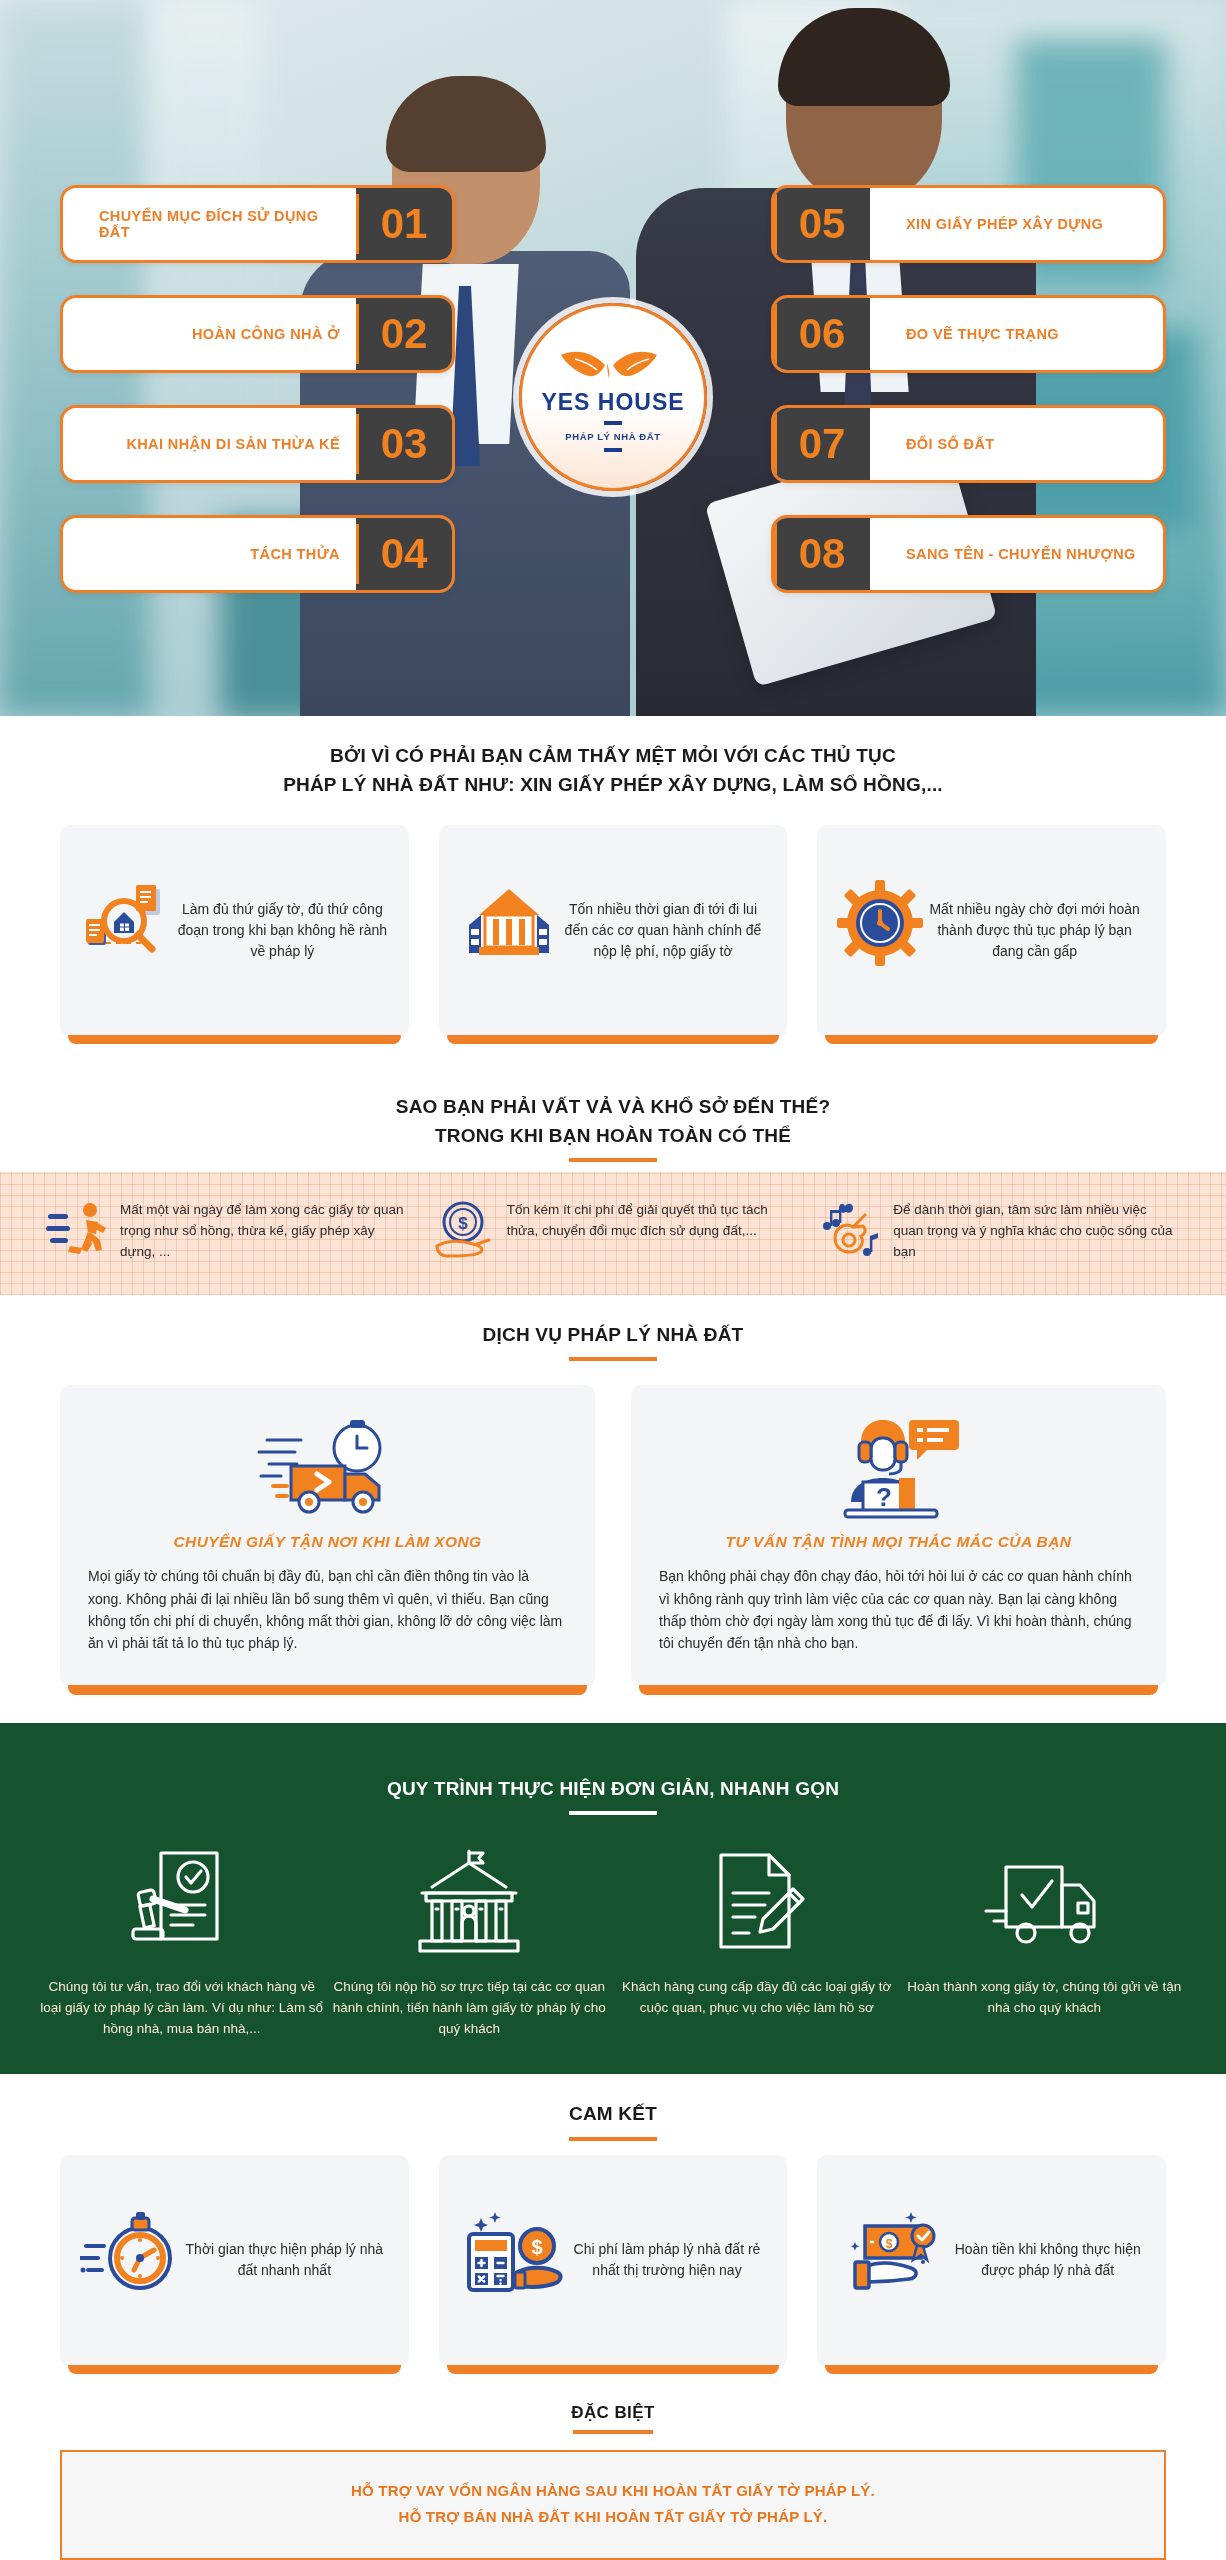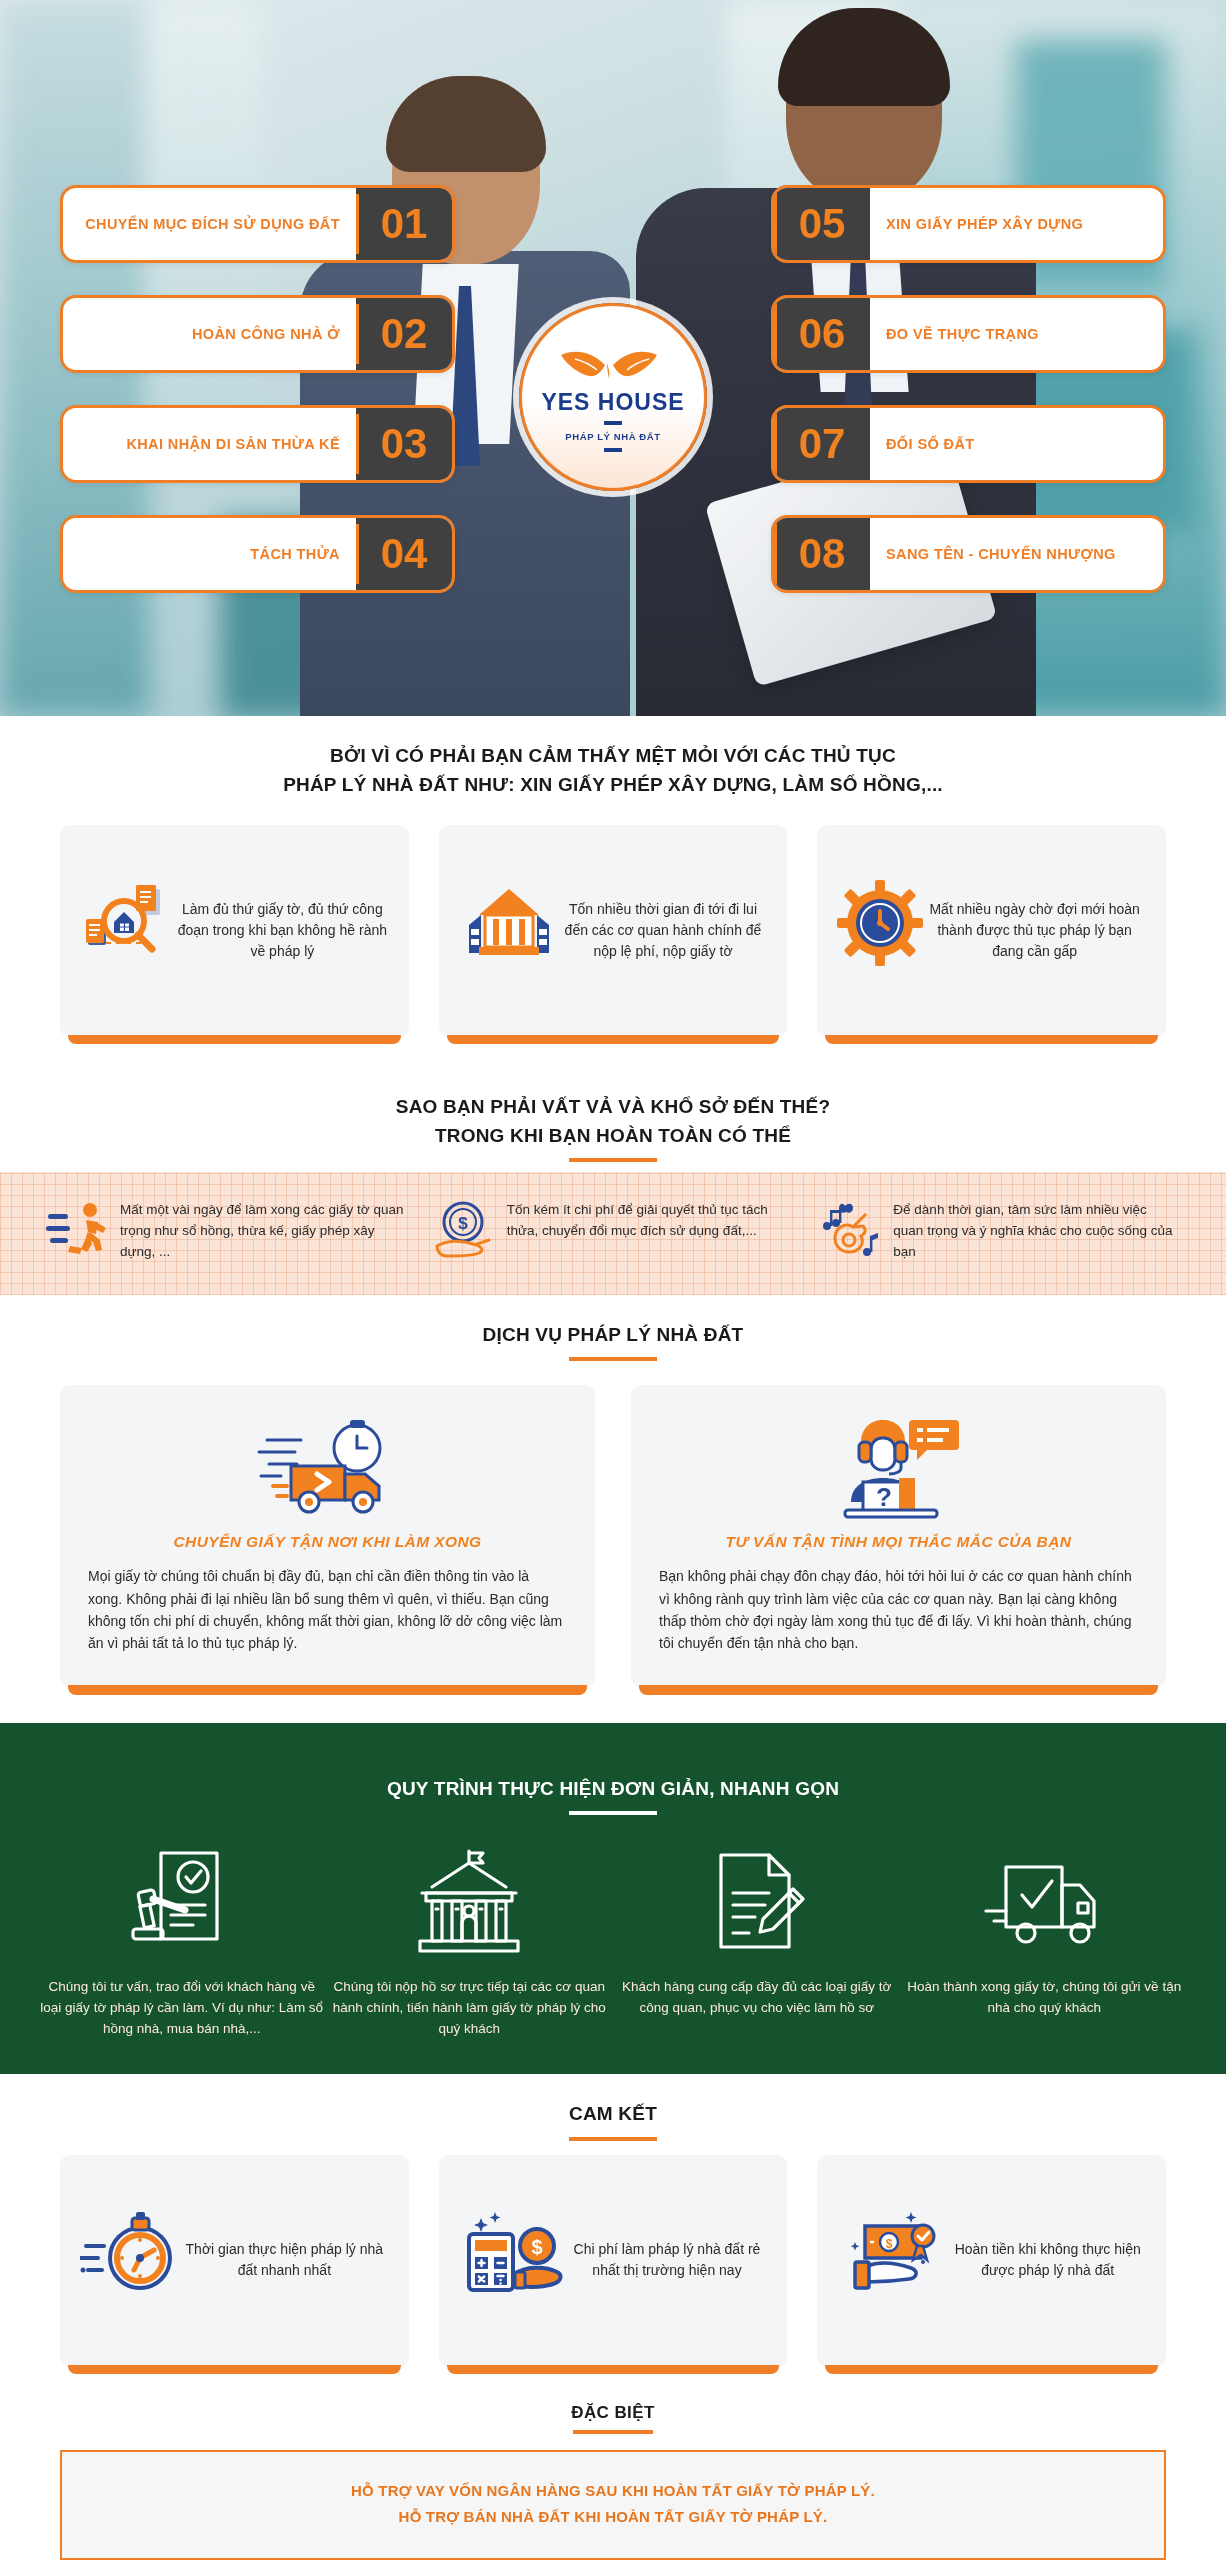--- a/index.html
+++ b/index.html
@@ -70,6 +70,7 @@
     flex:1; display:flex; align-items:center; padding:0 16px;
     color:#ef7e26; font-weight:bold; font-size:14.5px; letter-spacing:.4px;
     text-transform:uppercase;
+    margin-left:20px;
   }
   .pill .num {
     width:96px; background:#404040; display:flex; align-items:center; justify-content:center;

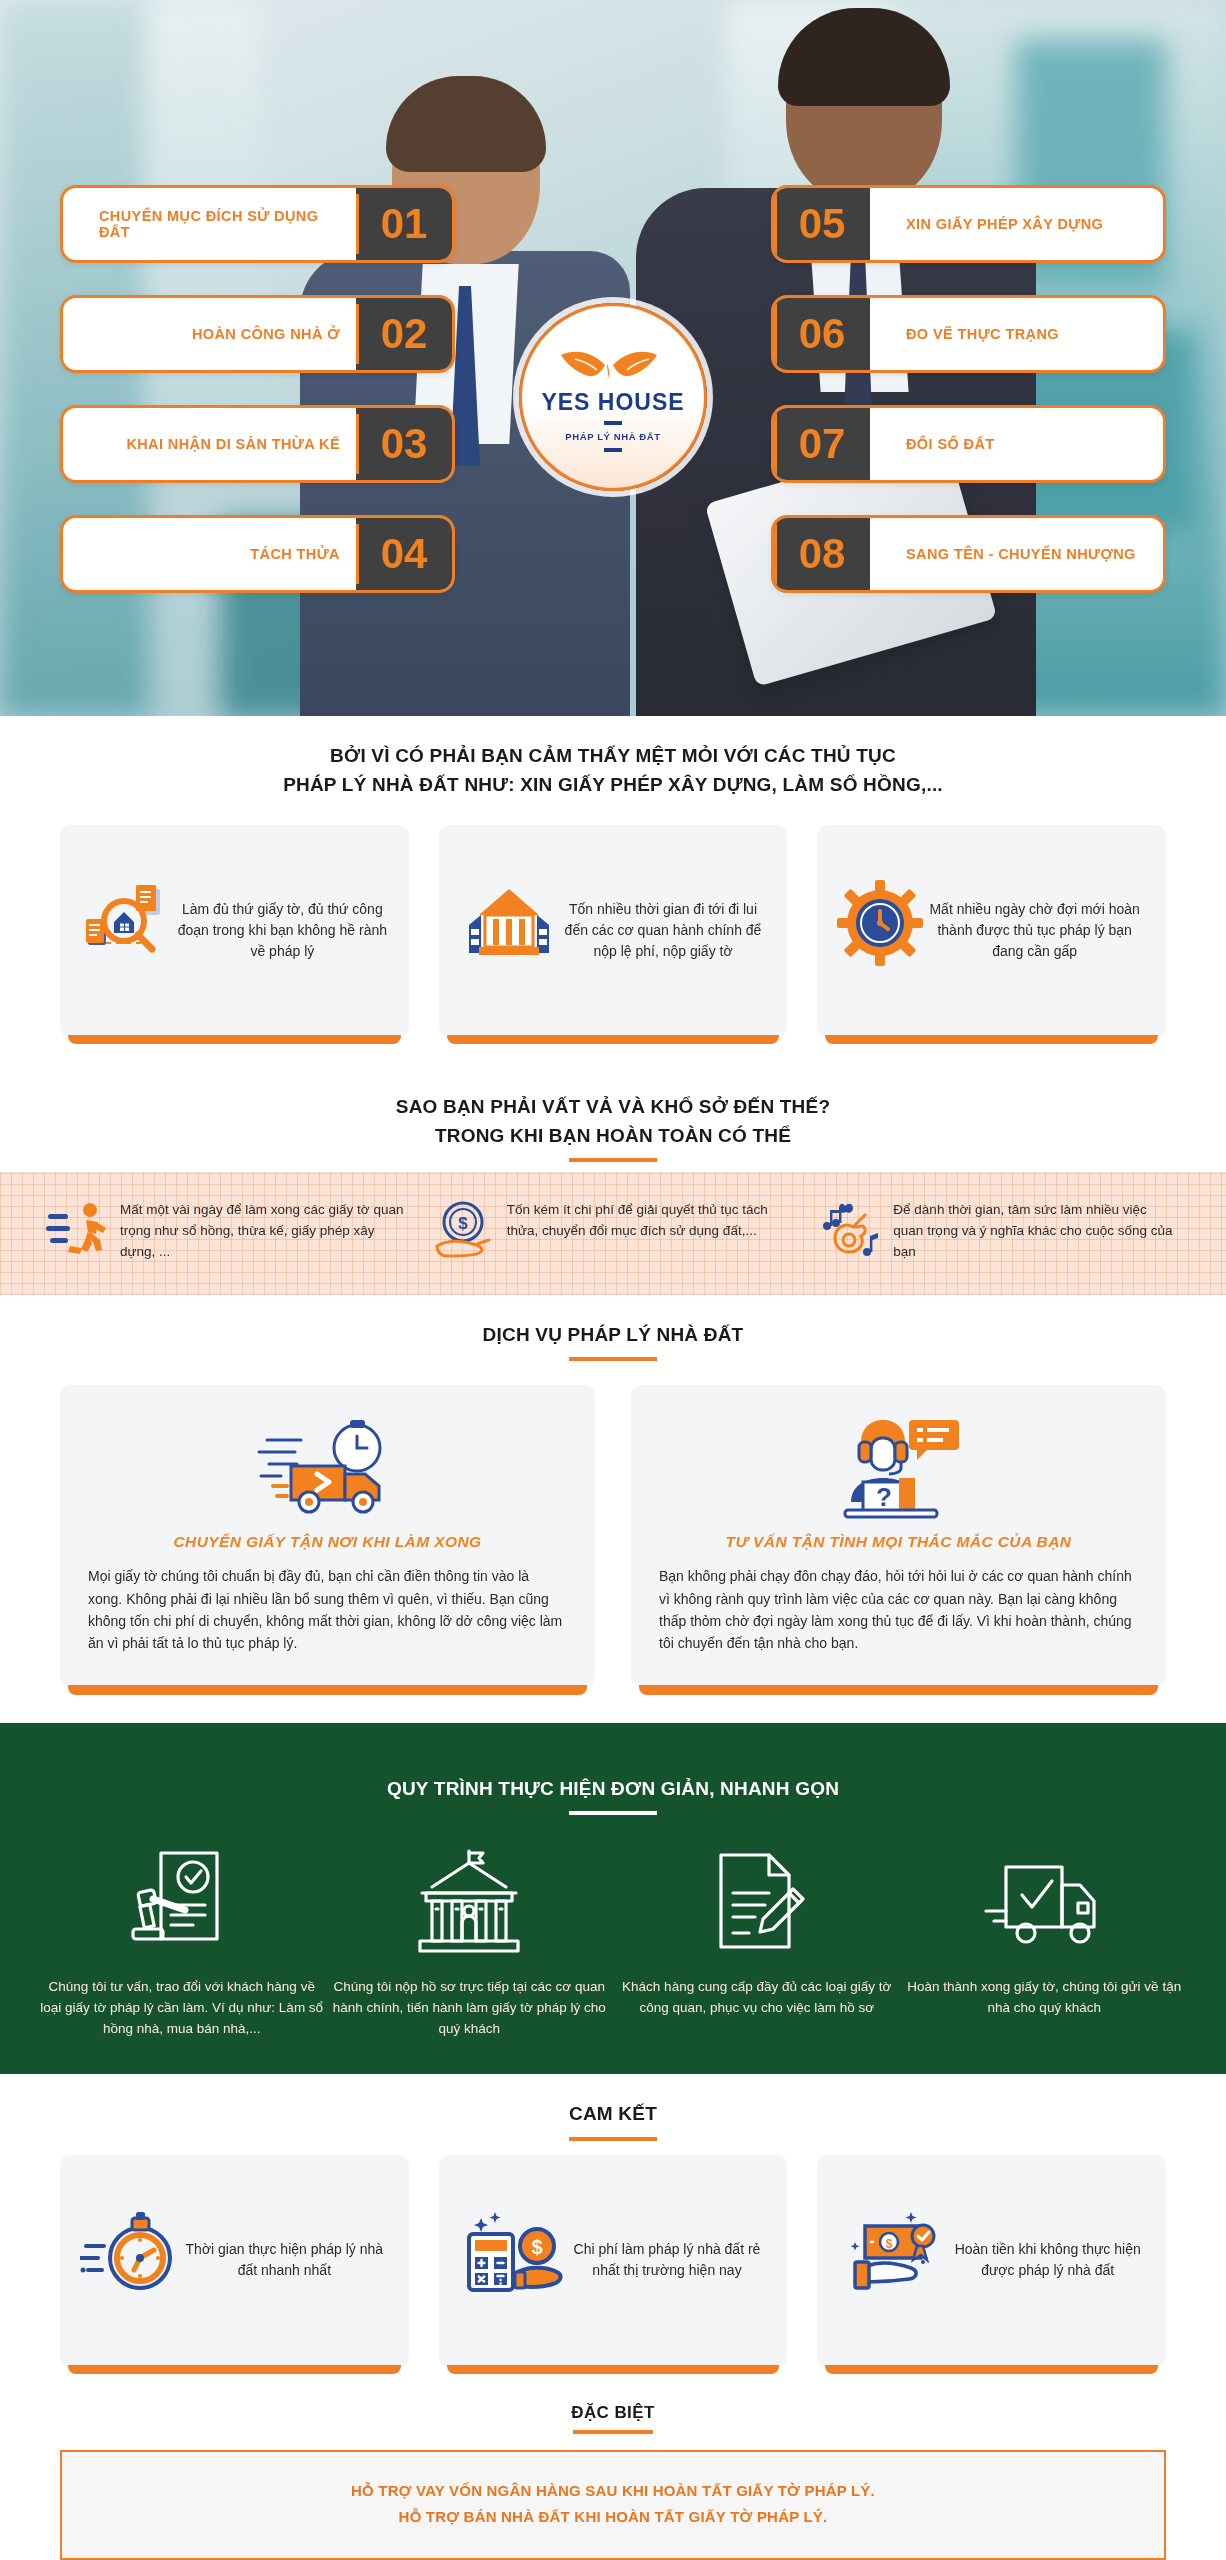--- a/index.html
+++ b/index.html
@@ -530,7 +530,7 @@
           <path d="M84 44 l10 10"></path>
         </svg>
       </div>
-      <p>Khách hàng cung cấp đầy đủ các loại giấy tờ công quan, phục vụ cho việc làm hồ sơ</p>
+      <p>Khách hàng cung cấp đầy đủ các loại giấy tờ cuộc quan, phục vụ cho việc làm hồ sơ</p>
     </div>
 
     <div class="step">

